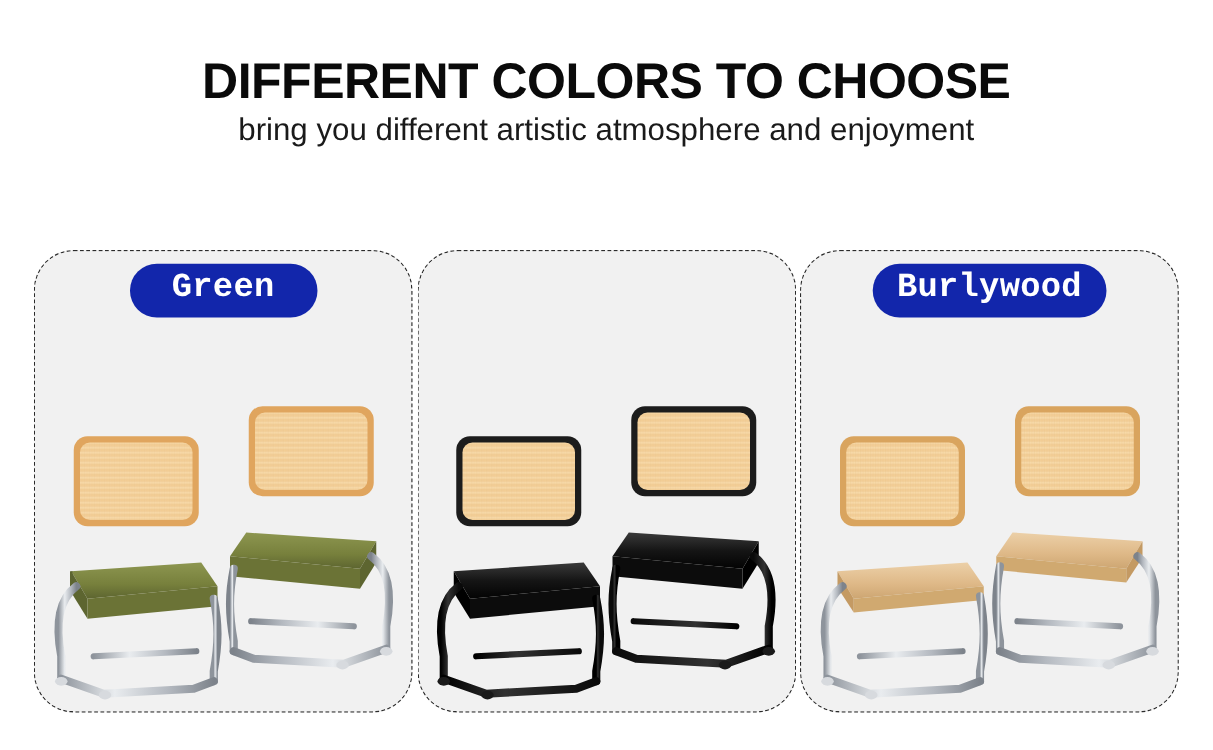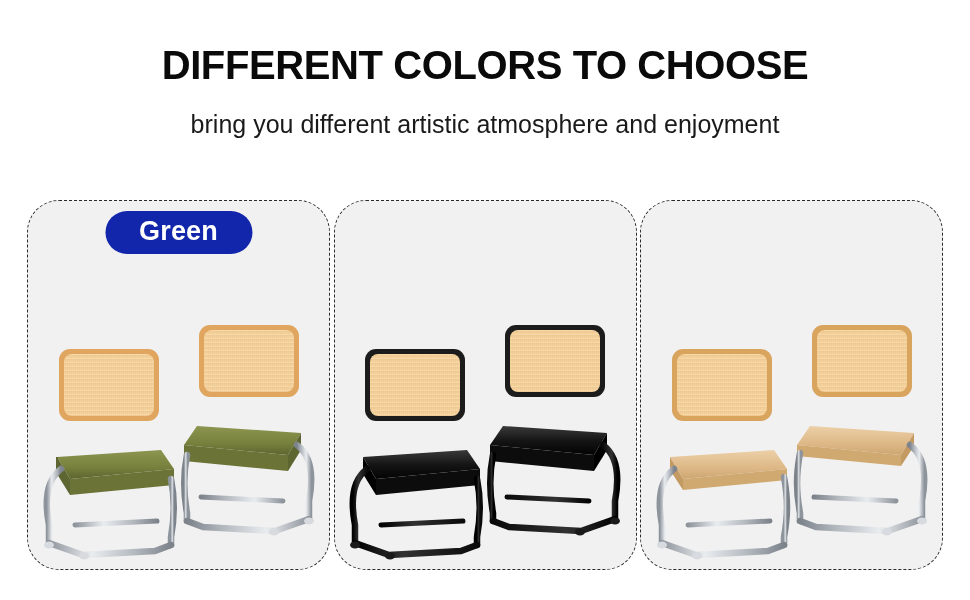--- a/index.html
+++ b/index.html
@@ -18,7 +18,7 @@
     font-family:"Liberation Sans", sans-serif;
   }
   .subhead {
-    margin-top:24px; font-size:25px; font-weight:normal;
+    margin-top:4px; font-size:25px; font-weight:normal;
     color:#1a1a1a; line-height:1.15;
   }
 

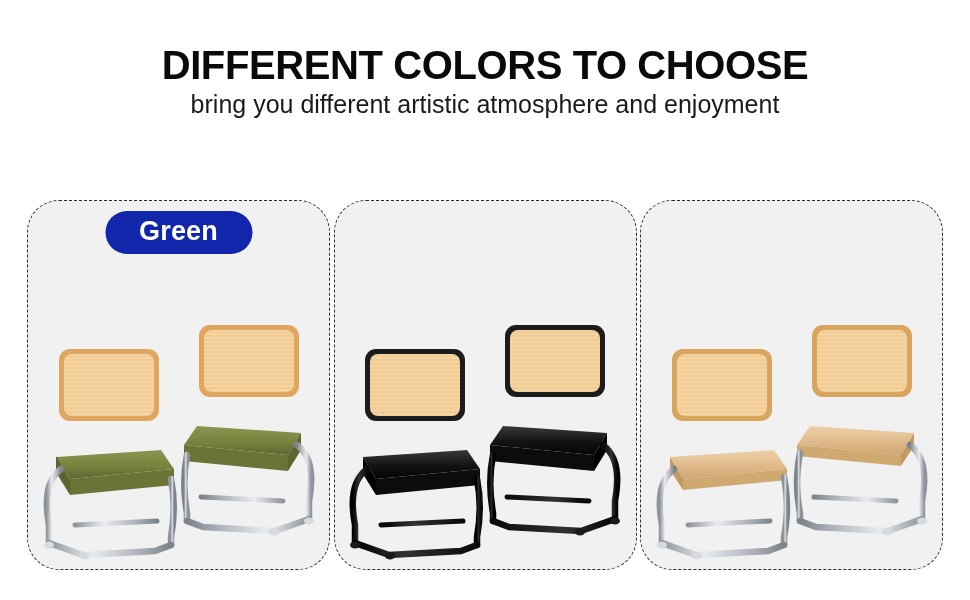--- a/index.html
+++ b/index.html
@@ -47,6 +47,7 @@
     border-radius:24px;
     white-space:nowrap;
     line-height:1.15;
+    font-family:Liberation Mono, monospace;
   }
   .card-burlywood .badge { padding-left:20px; padding-right:20px; }
 

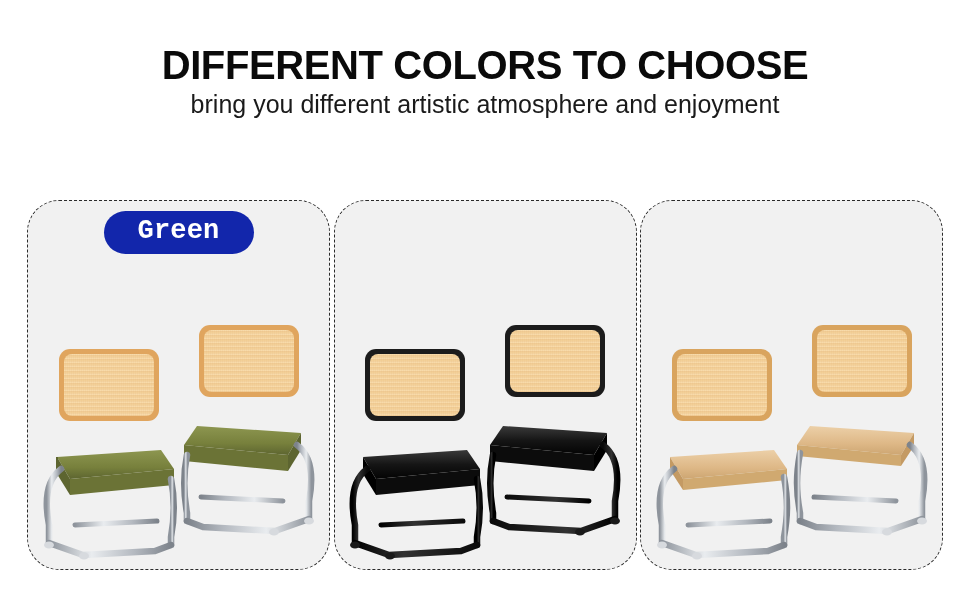--- a/index.html
+++ b/index.html
@@ -197,6 +197,7 @@
     </div>
 
     <div class="card card-burlywood">
+      <div class="badge">Burlywood</div>
       <div class="chairs">
         <svg class="chair chair-a" width="152" height="232" viewBox="0 0 152 232">
           <defs>

